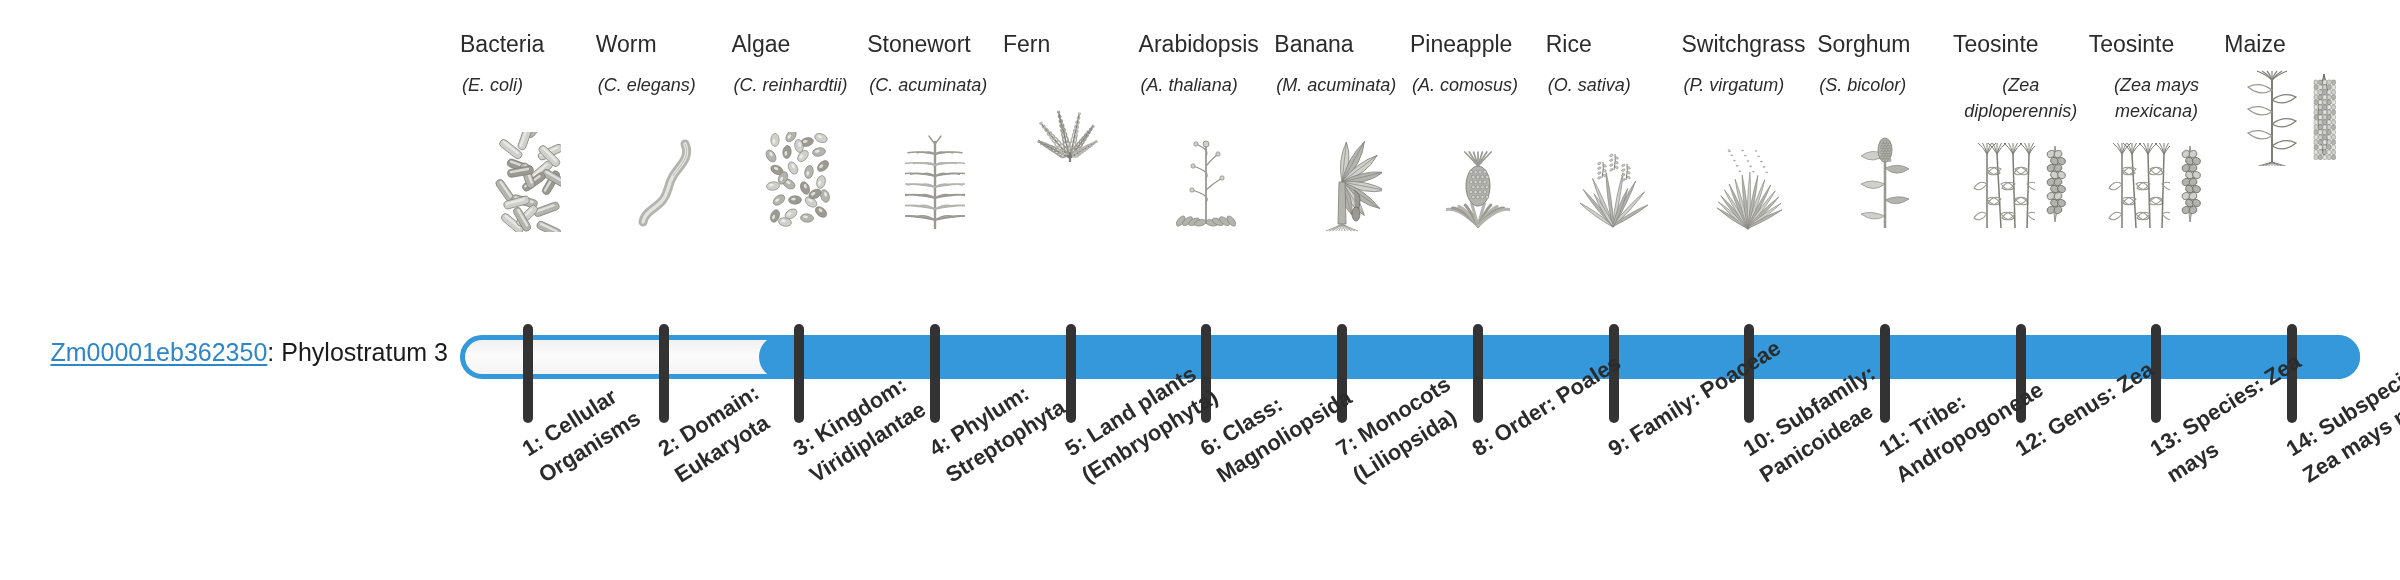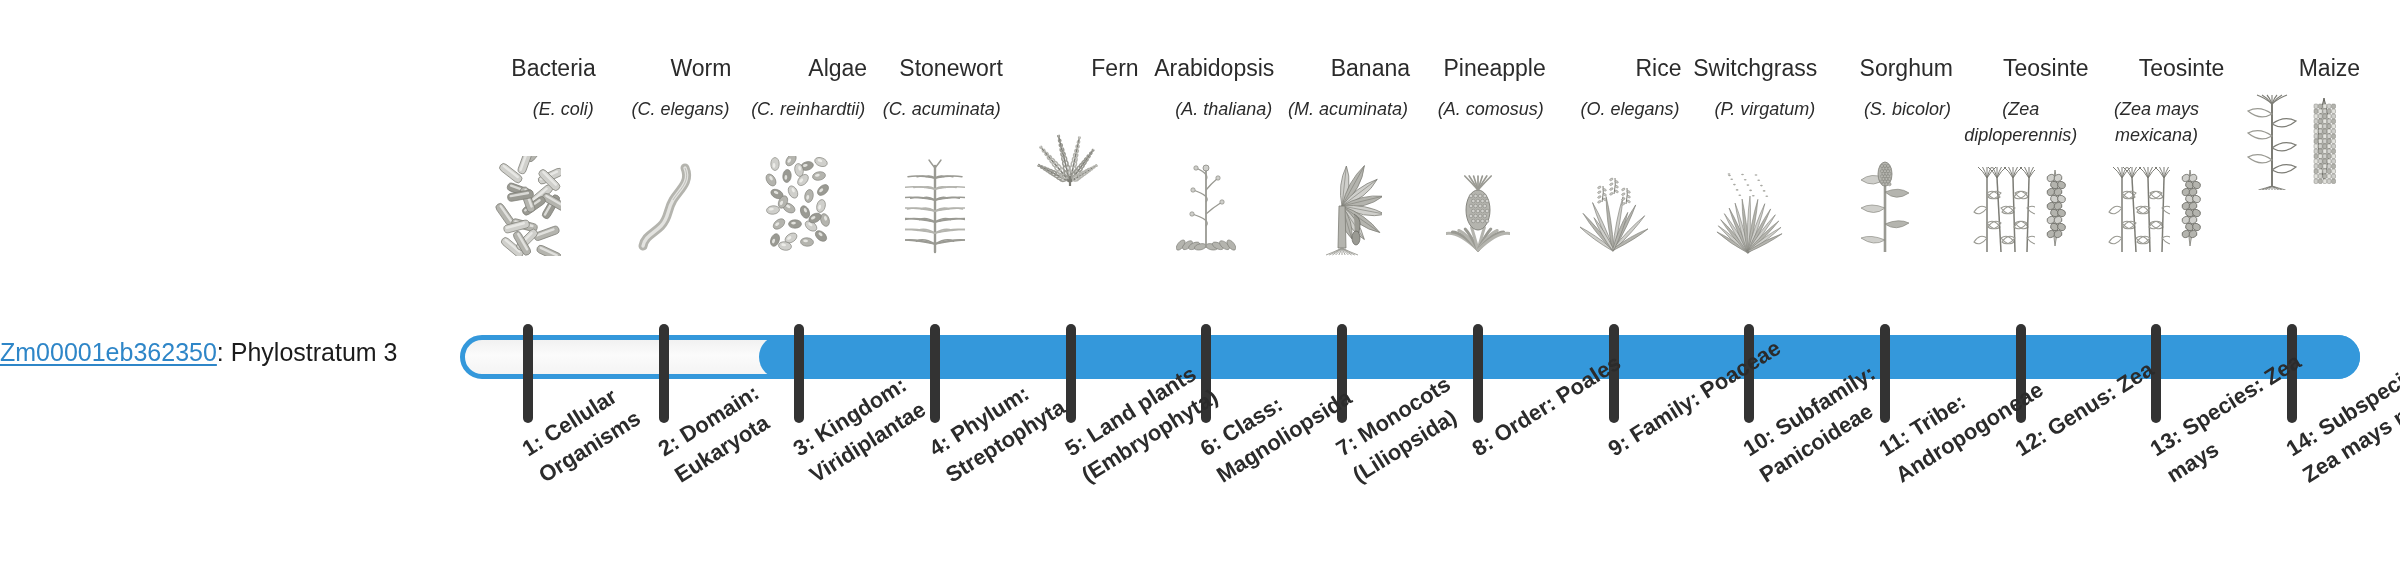--- a/index.html
+++ b/index.html
@@ -53,8 +53,7 @@
     min-width: 0;
     display: flex;
     flex-direction: column;
-    align-items: flex-end;
-    margin-top: 24px;
+    align-items: flex-start;
   }
   .common-name {
     font-size: 23px;

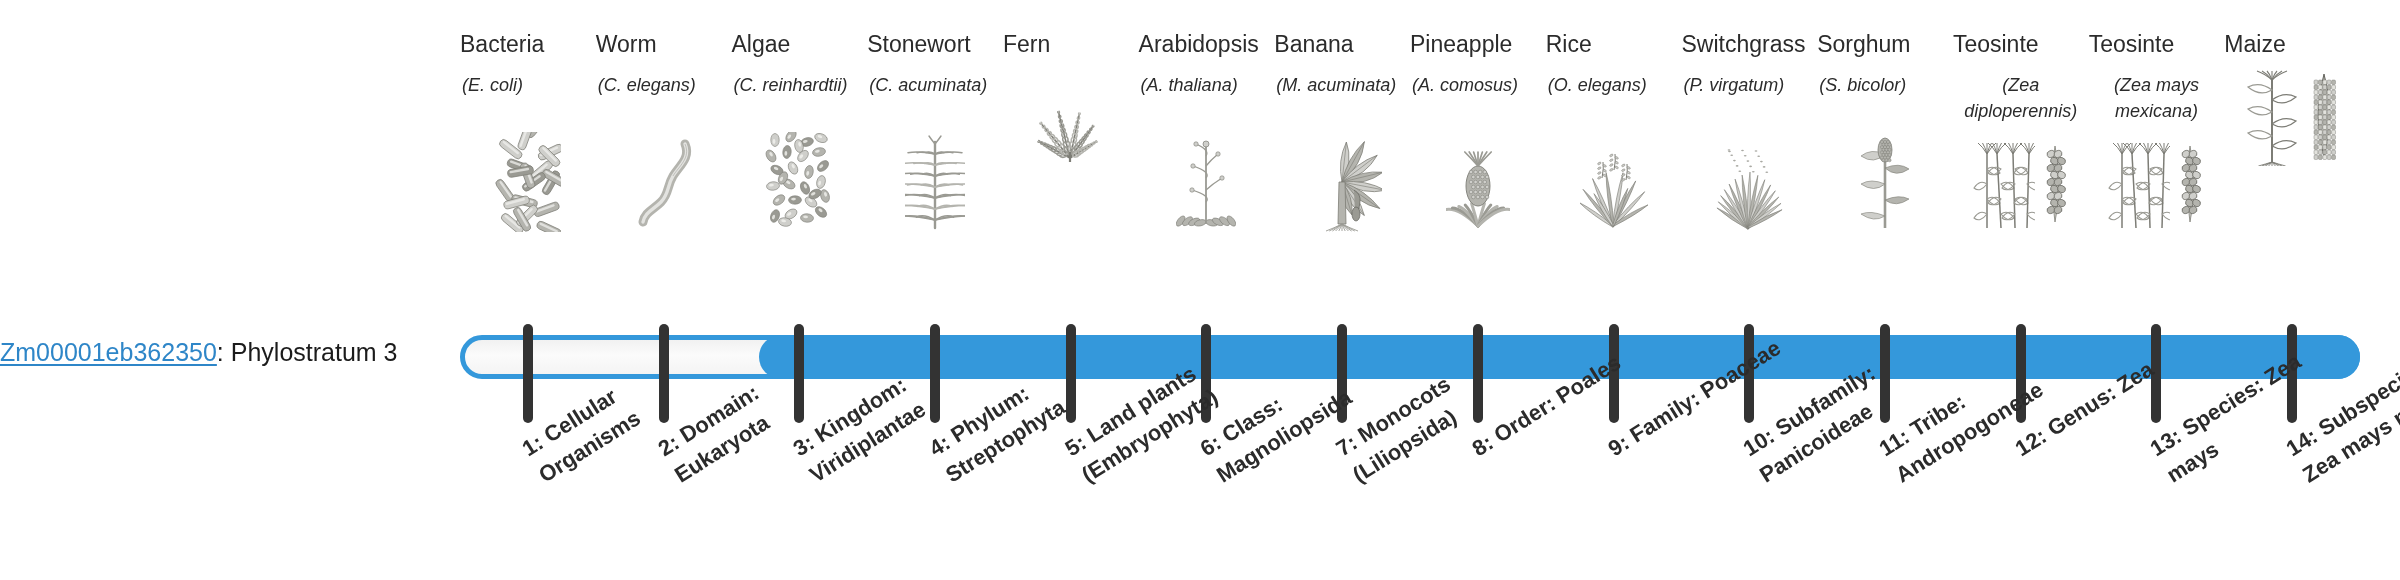--- a/index.html
+++ b/index.html
@@ -693,7 +693,7 @@
       </div>
       <div class="col">
         <div class="common-name">Rice</div>
-        <div class="sci-name">(O. elegans)</div>
+        <div class="sci-name">(O. sativa)</div>
         <div class="organism-art">
           <svg width="68" height="100" viewBox="0 0 68 100">
             <g transform="translate(34,94) rotate(-58)">

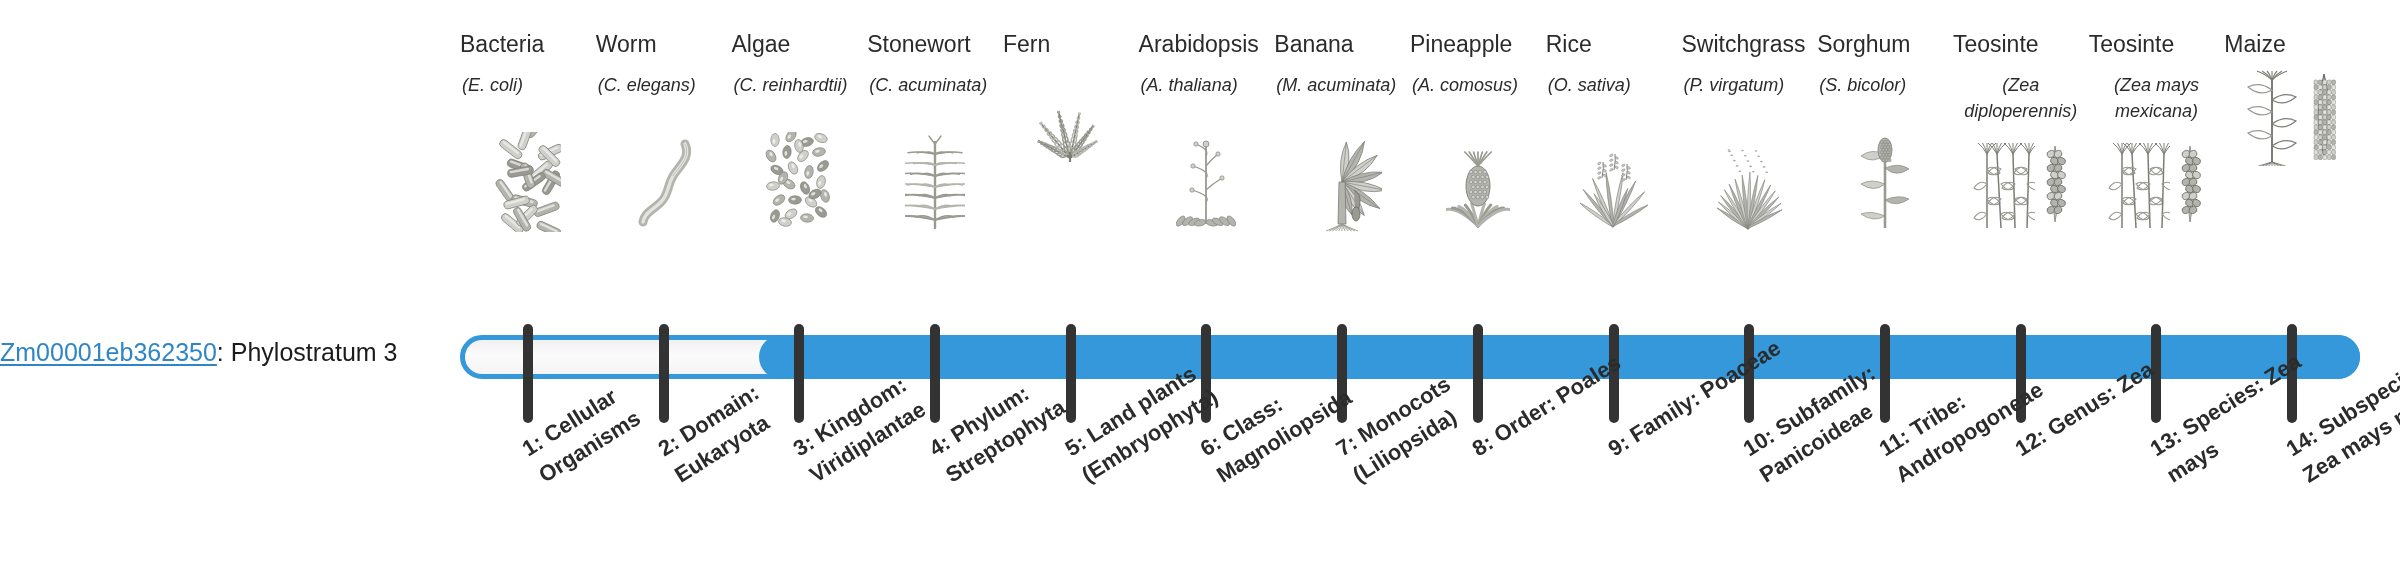--- a/index.html
+++ b/index.html
@@ -27,6 +27,7 @@
     left: 0px;
     top: 337px;
     width: 448px;
+    text-align: right;
     font-size: 25px;
     line-height: 30px;
     white-space: nowrap;

